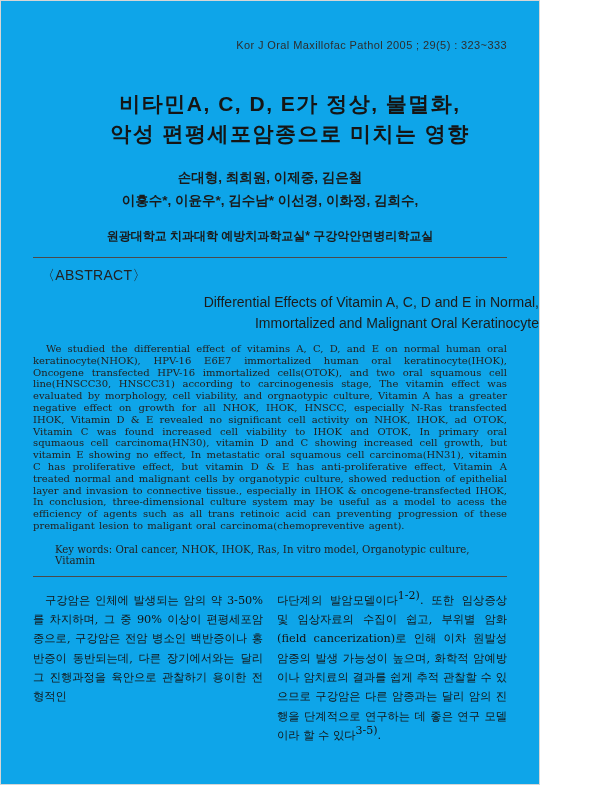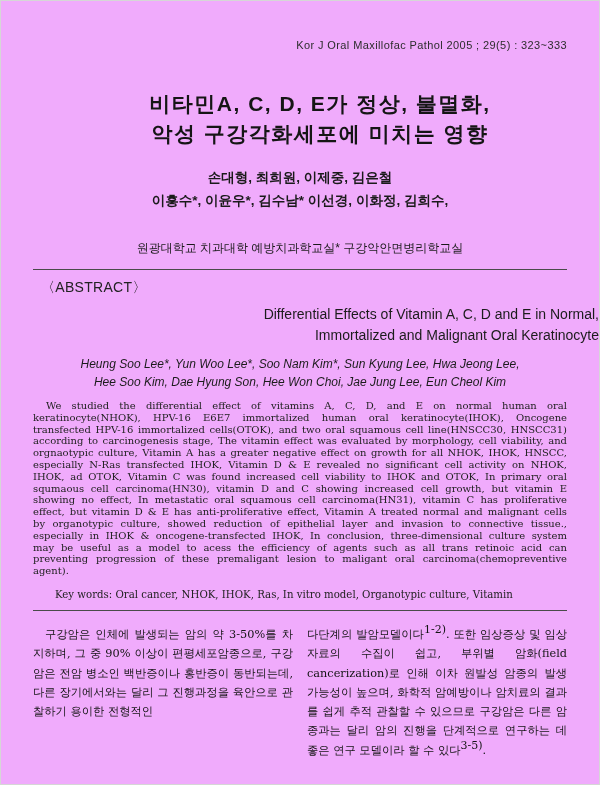--- a/index.html
+++ b/index.html
@@ -6,9 +6,9 @@
   html, body { background: #ffffff; }
   .page {
     position: relative;
-    width: 600px;
+    width: 540px;
     height: 785px;
-    background: #f0abfc;
+    background: #0ea5e9;
     border: 1px solid #d6d6d6;
     overflow: hidden;
     color: #1e1e1e;

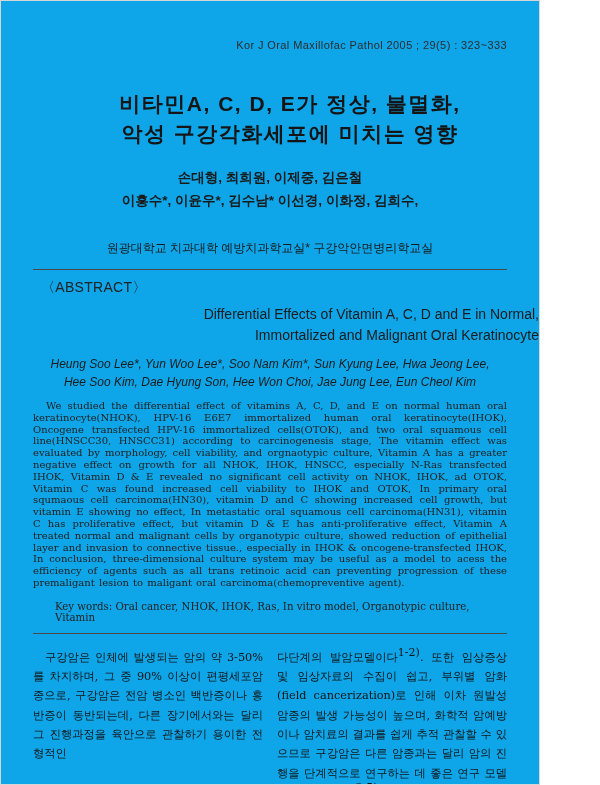--- a/index.html
+++ b/index.html
@@ -138,7 +138,7 @@
 
   <h1 class="kr-title">
     <div>비타민A, C, D, E가 정상, 불멸화,</div>
-    <div>악성 구강각화세포에 미치는 영향</div>
+    <div>악성 편평세포암종으로 미치는 영향</div>
   </h1>
 
   <div class="kr-authors">

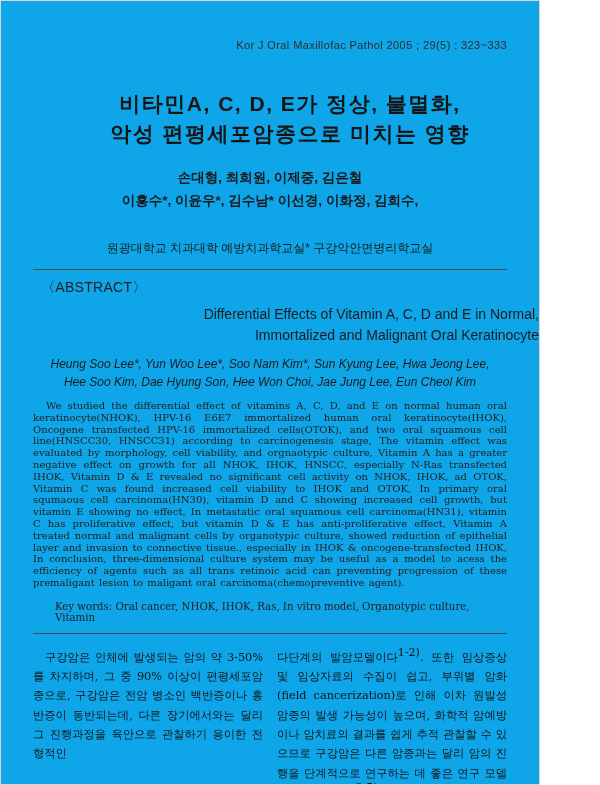--- a/index.html
+++ b/index.html
@@ -41,10 +41,10 @@
     color: #1a1a1a;
   }
   .kr-affiliation {
-    margin-top: 28px;
+    margin-top: 16px;
     text-align: center;
     font-size: 12px;
-    font-weight: 400;
+    font-weight: 700;
     color: #1a1a1a;
   }
   .rule {

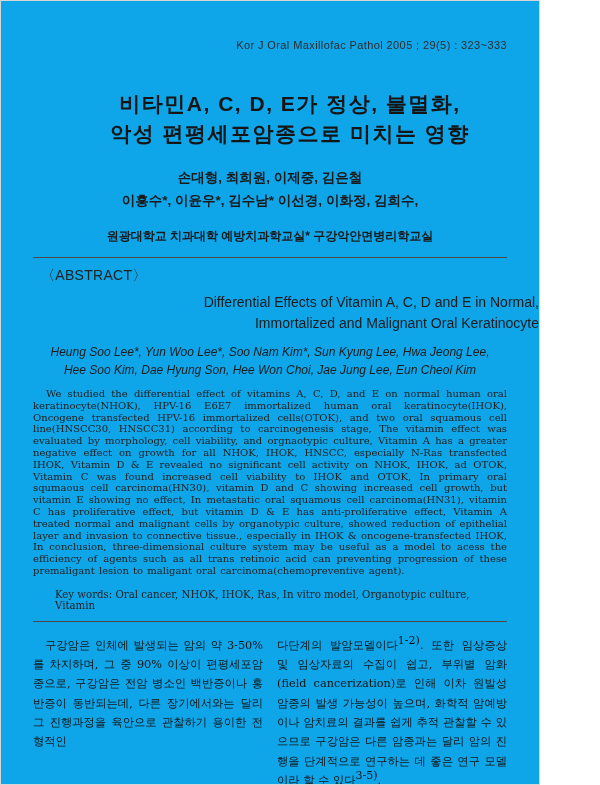--- a/index.html
+++ b/index.html
@@ -157,10 +157,6 @@
     <div>Immortalized and Malignant Oral Keratinocyte</div>
   </div>
 
-  <div class="en-authors">
-    <div>Heung Soo Lee*, Yun Woo Lee*, Soo Nam Kim*, Sun Kyung Lee, Hwa Jeong Lee,</div>
-    <div>Hee Soo Kim, Dae Hyung Son, Hee Won Choi, Jae Jung Lee, Eun Cheol Kim</div>
-  </div>
 
 
   <p class="abstract-body">We studied the differential effect of vitamins A, C, D, and E on normal human oral keratinocyte(NHOK), HPV-16 E6E7 immortalized human oral keratinocyte(IHOK), Oncogene transfected HPV-16 immortalized cells(OTOK), and two oral squamous cell line(HNSCC30, HNSCC31) according to carcinogenesis stage, The vitamin effect was evaluated by morphology, cell viability, and orgnaotypic culture, Vitamin A has a greater negative effect on growth for all NHOK, IHOK, HNSCC, especially N-Ras transfected IHOK, Vitamin D &amp; E revealed no significant cell activity on NHOK, IHOK, ad OTOK, Vitamin C was found increased cell viability to IHOK and OTOK, In primary oral squmaous cell carcinoma(HN30), vitamin D and C showing increased cell growth, but vitamin E showing no effect, In metastatic oral squamous cell carcinoma(HN31), vitamin C has proliferative effect, but vitamin D &amp; E has anti-proliferative effect, Vitamin A treated normal and malignant cells by organotypic culture, showed reduction of epithelial layer and invasion to connective tissue., especially in IHOK &amp; oncogene-transfected IHOK, In conclusion, three-dimensional culture system may be useful as a model to acess the efficiency of agents such as all trans retinoic acid can preventing progression of these premaligant lesion to maligant oral carcinoma(chemopreventive agent).</p>

